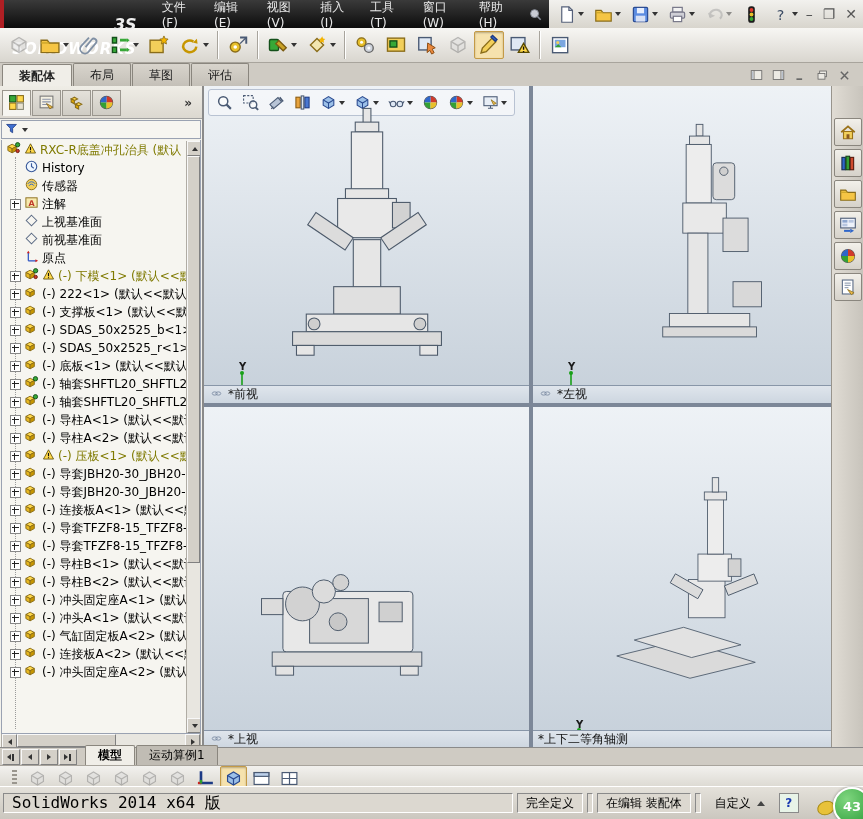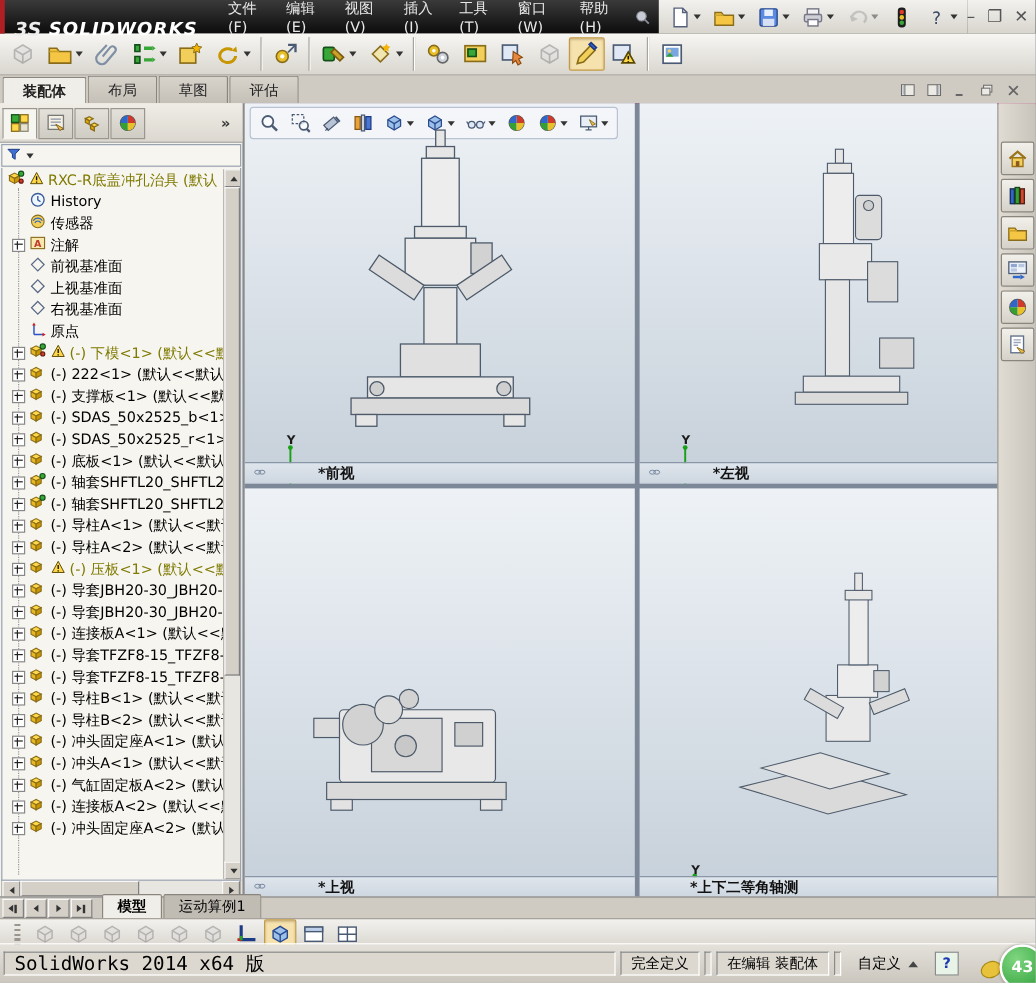--- a/index.html
+++ b/index.html
@@ -9,7 +9,7 @@
   
   .titlebar{height:28px;display:flex;align-items:stretch;background:linear-gradient(#3a3a3a,#0c0c0c);}
   .titlebar .accent{width:5px;background:#b01f24;}
-  .logo{display:flex;align-items:flex-start;gap:6px;padding:15px 14px 0 8px;color:#fff;}
+  .logo{display:flex;align-items:flex-end;gap:6px;padding:15px 14px 0 8px;color:#fff;flex-direction:column;}
   .logo .mark{font-style:italic;font-weight:bold;font-size:16px;color:#eee;}
   .logo .word{font-style:italic;font-weight:bold;letter-spacing:1px;font-size:15px;color:#fff;}
   .menus{display:flex;align-items:flex-end;color:#e8e8e8;}

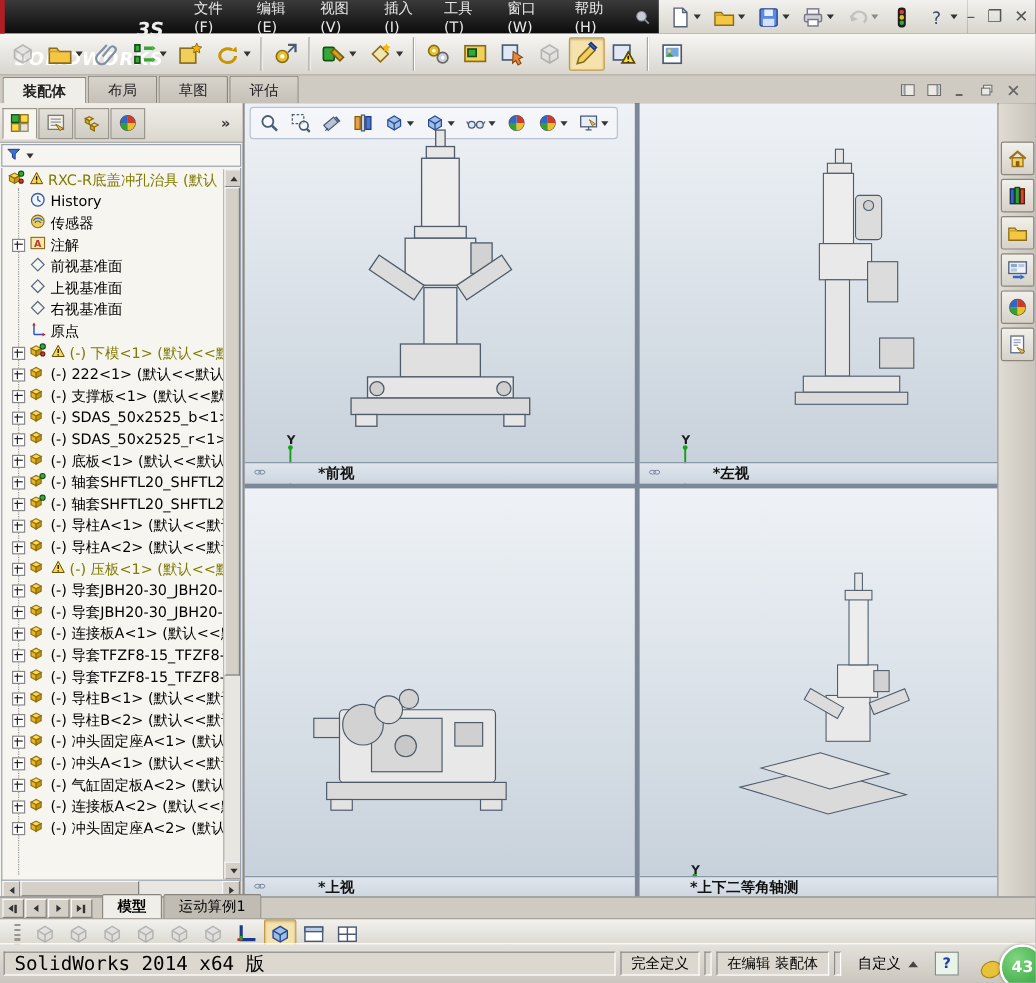--- a/index.html
+++ b/index.html
@@ -438,14 +438,14 @@
             <span><svg viewBox="0 0 16 16">
                 <path d="M8 2.4L13.6 8 8 13.6 2.4 8z" fill="none" stroke="#5a6a84" stroke-width="1.1"></path>
               </svg></span>
+            <span class="tlabel">上视基准面</span>
+          </div>
+          <div class="trow child">
+            <span class="spacer"></span>
+            <span><svg viewBox="0 0 16 16">
+                <path d="M8 2.4L13.6 8 8 13.6 2.4 8z" fill="none" stroke="#5a6a84" stroke-width="1.1"></path>
+              </svg></span>
             <span class="tlabel">前视基准面</span>
-          </div>
-          <div class="trow child">
-            <span class="spacer"></span>
-            <span><svg viewBox="0 0 16 16">
-                <path d="M8 2.4L13.6 8 8 13.6 2.4 8z" fill="none" stroke="#5a6a84" stroke-width="1.1"></path>
-              </svg></span>
-            <span class="tlabel">上视基准面</span>
           </div>
           <div class="trow child">
             <span class="spacer"></span>

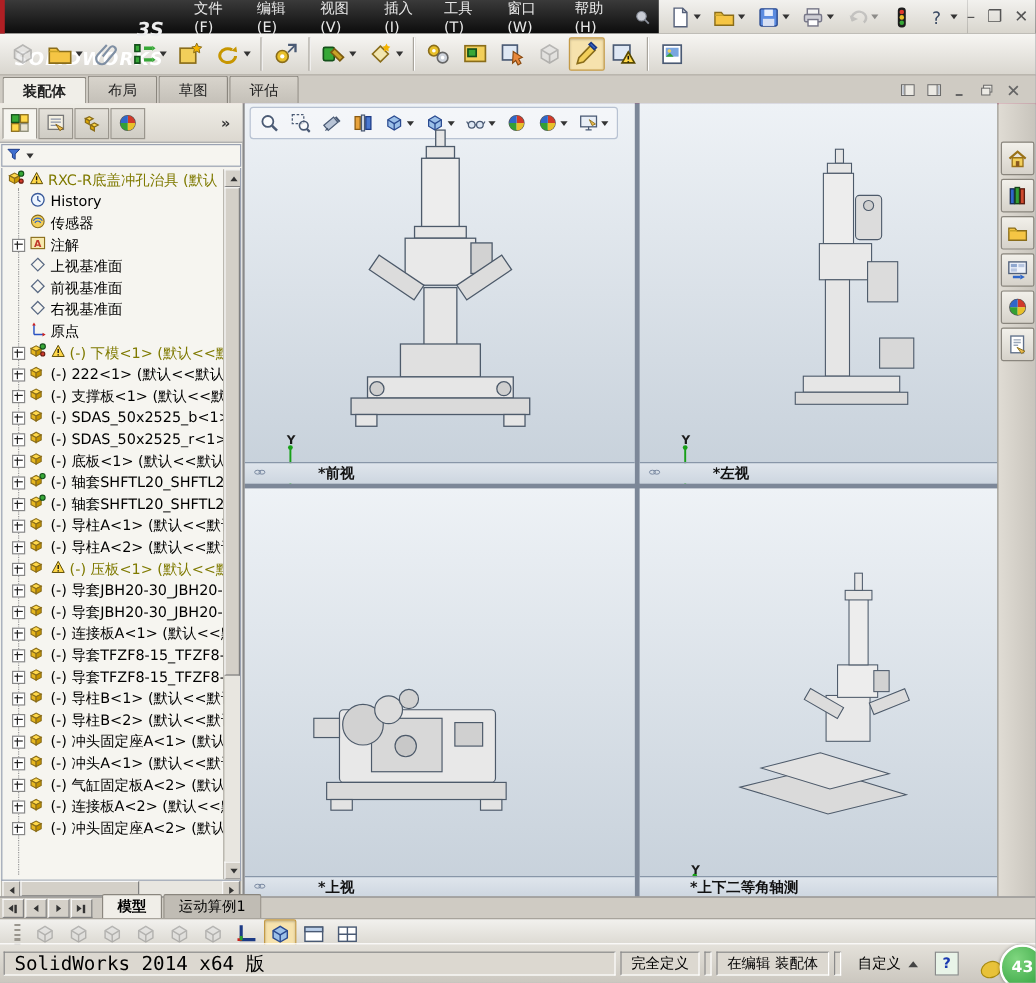--- a/index.html
+++ b/index.html
@@ -446,13 +446,6 @@
                 <path d="M8 2.4L13.6 8 8 13.6 2.4 8z" fill="none" stroke="#5a6a84" stroke-width="1.1"></path>
               </svg></span>
             <span class="tlabel">前视基准面</span>
-          </div>
-          <div class="trow child">
-            <span class="spacer"></span>
-            <span><svg viewBox="0 0 16 16">
-                <path d="M8 2.4L13.6 8 8 13.6 2.4 8z" fill="none" stroke="#5a6a84" stroke-width="1.1"></path>
-              </svg></span>
-            <span class="tlabel">右视基准面</span>
           </div>
           <div class="trow child">
             <span class="spacer"></span>

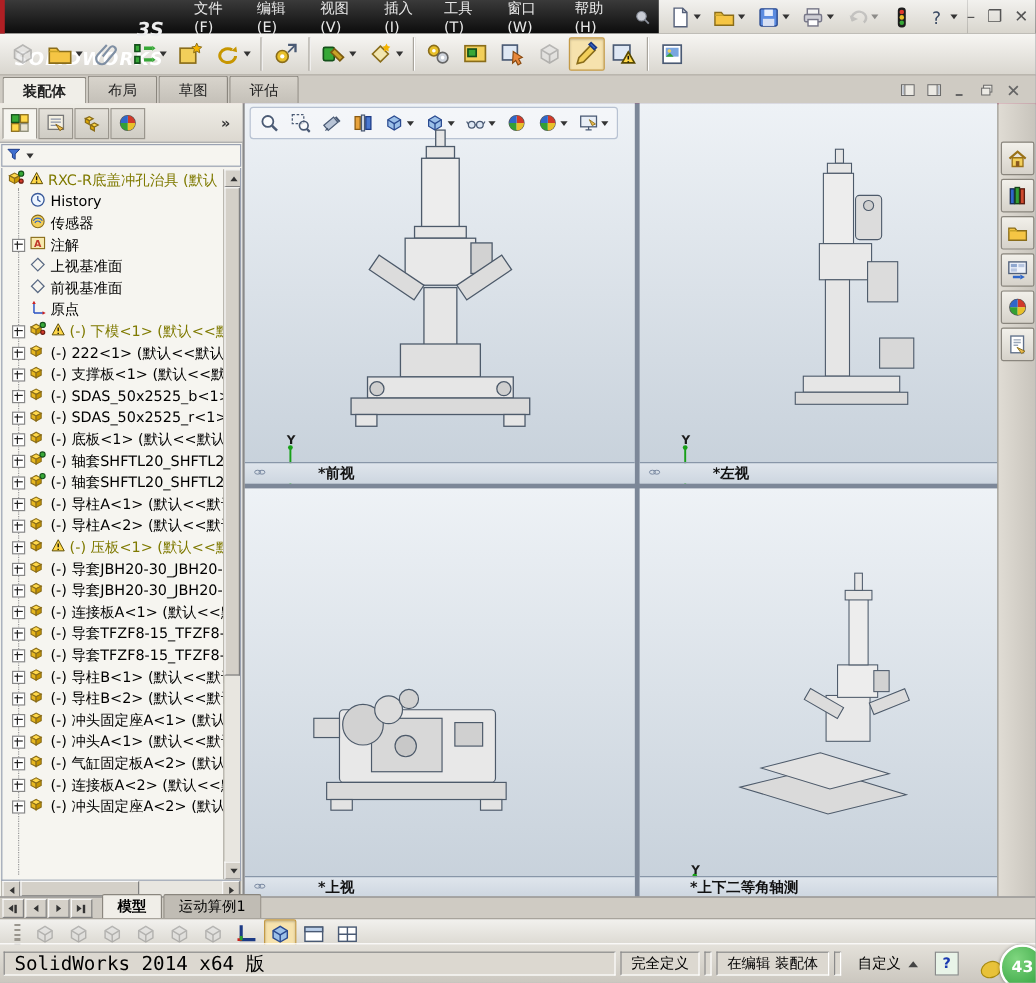--- a/index.html
+++ b/index.html
@@ -80,7 +80,7 @@
   .pane{position:relative;background:linear-gradient(#eef2f6,#c6d0da);overflow:hidden;}
   .pane-label-bar{position:absolute;left:0;right:0;bottom:0;height:17px;border-top:1px solid #8896a8;display:flex;align-items:center;gap:4px;padding-left:5px;background:linear-gradient(#dfe5ec,#cdd6e0);}
   .pane-label-bar svg{width:15px;height:11px;}
-  .pane-label{font-weight:bold;color:#111;margin-left:37px;}
+  .pane-label{font-weight:normal;color:#111;}
   .hud{position:absolute;top:3px;left:4px;display:flex;align-items:center;gap:1px;padding:1px 3px;background:rgba(246,247,250,.75);border:1px solid #b8c2d2;border-radius:3px;}
   .hud .tbicon svg{width:17px;height:17px;}
   .model{position:absolute;}

